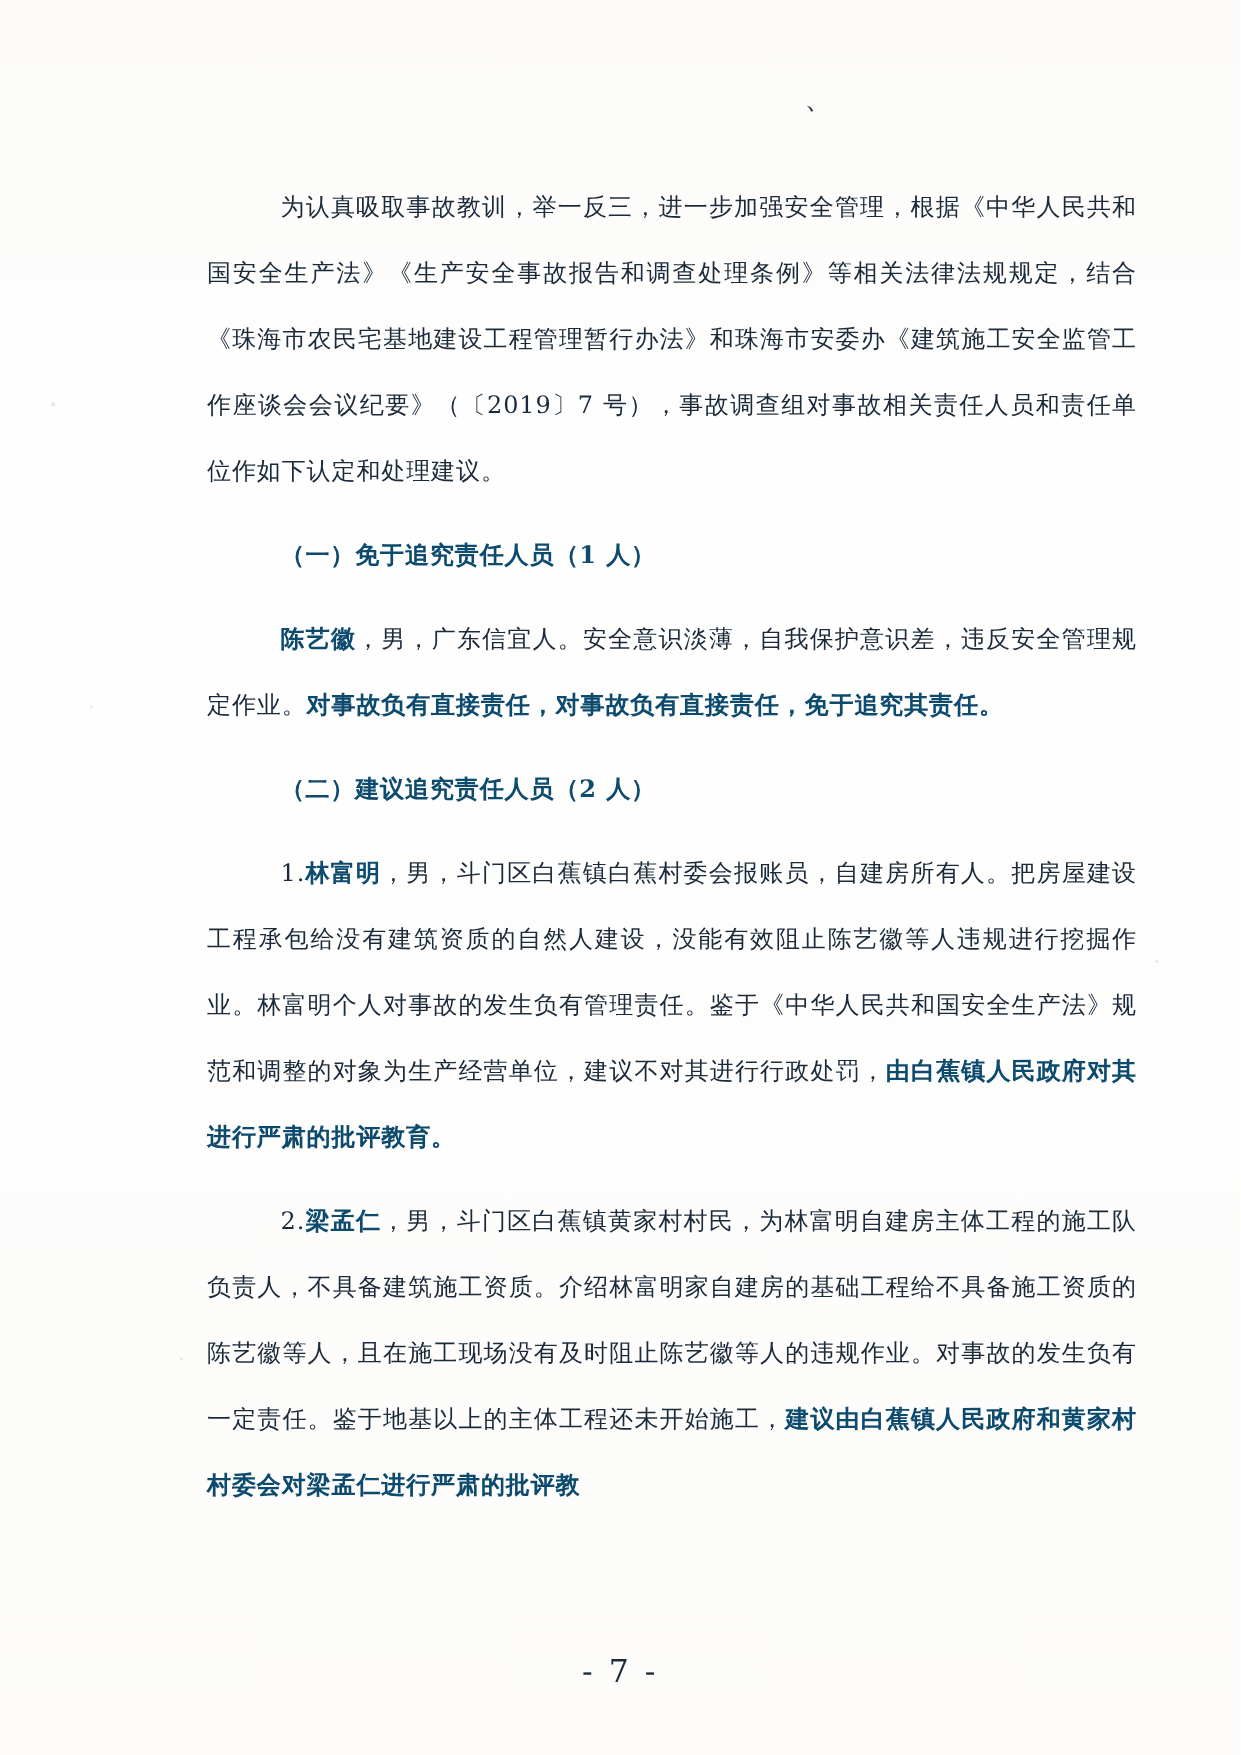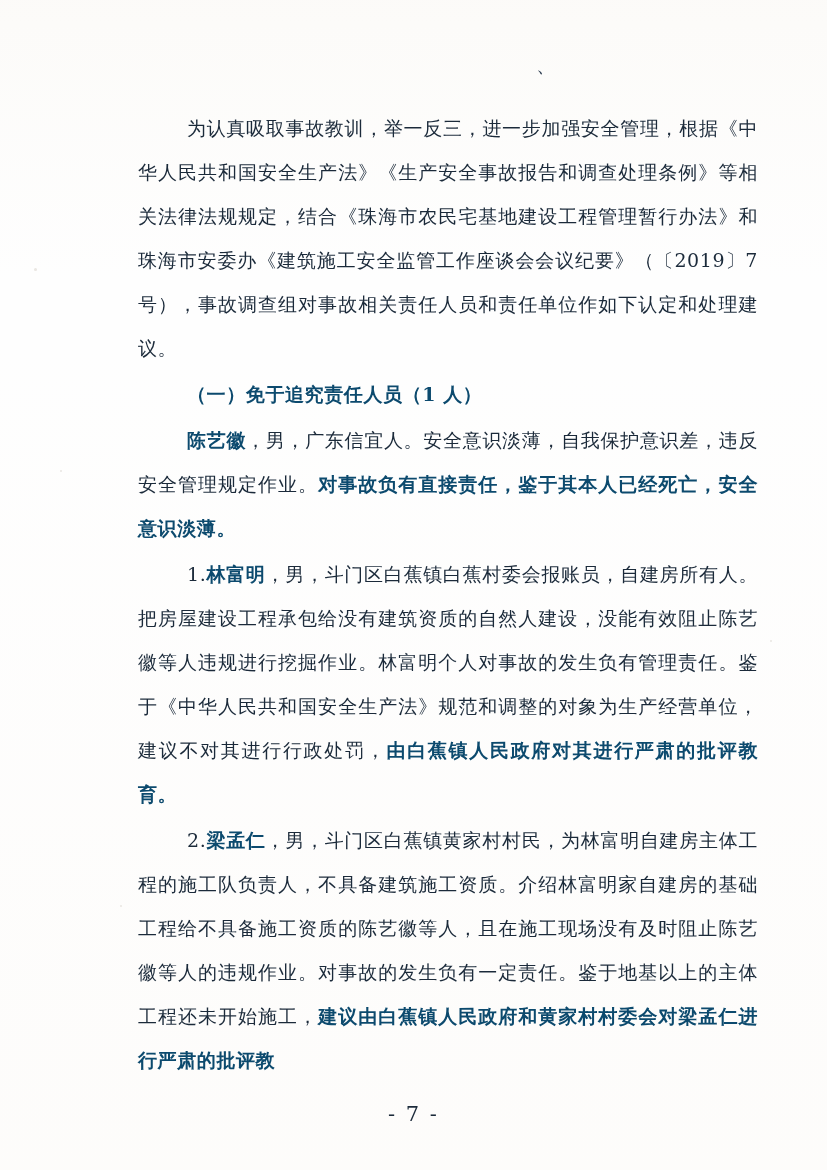--- a/index.html
+++ b/index.html
@@ -41,13 +41,13 @@
     width: 620px;
   }
   .para {
-    font-size: 19px;
+    font-size: 16px;
     line-height: 44px;
     color: #1b2a3a;
     letter-spacing: 0.6px;
     text-align: justify;
     text-justify: inter-ideograph;
-    margin: 2px 0 0 0;
+    margin: 12px 0 0 0;
     font-family: "DejaVu Serif", "Liberation Serif", serif;
   }
   .indent {

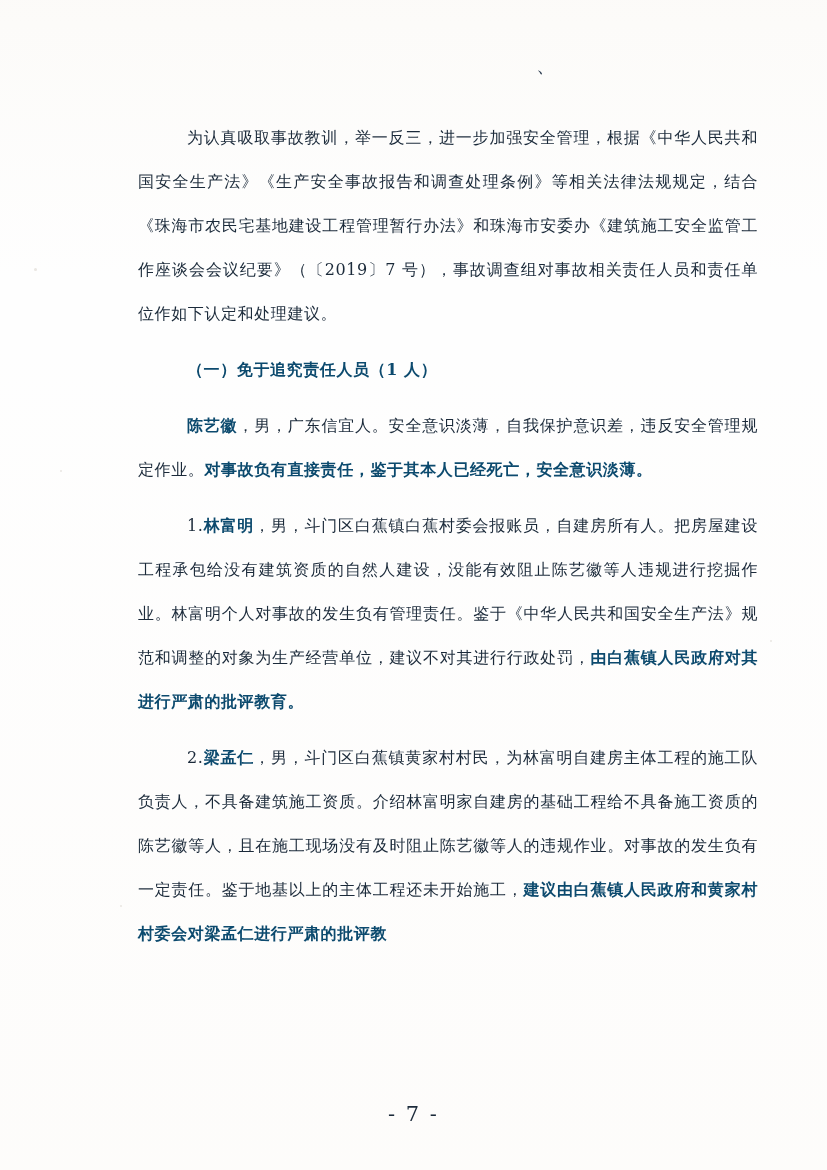--- a/index.html
+++ b/index.html
@@ -94,7 +94,7 @@
 
     <p class="para indent"><span class="bold">（一）免于追究责任人员（1 人）</span></p>
 
-    <p class="para indent"><span class="bold">陈艺徽</span><span>，男，广东信宜人。安全意识淡薄，自我保护意识差，违反安全管理规定作业。</span><span class="bold">对事故负有直接责任，鉴于其本人已经死亡，安全意识淡薄。</span></p>
+    <p class="para indent"><span class="bold">陈艺徽</span><span>，男，广东信宜人。安全意识淡薄，自我保护意识差，违反安全管理规定作业。</span><span class="bold">对事故负有直接责任，对事故负有直接责任，免于追究其责任。</span></p>
 
 
     <p class="para indent"><span>1.</span><span class="bold">林富明</span><span>，男，斗门区白蕉镇白蕉村委会报账员，自建房所有人。把房屋建设工程承包给没有建筑资质的自然人建设，没能有效阻止陈艺徽等人违规进行挖掘作业。林富明个人对事故的发生负有管理责任。鉴于《中华人民共和国安全生产法》规范和调整的对象为生产经营单位，建议不对其进行行政处罚，</span><span class="bold">由白蕉镇人民政府对其进行严肃的批评教育。</span></p>

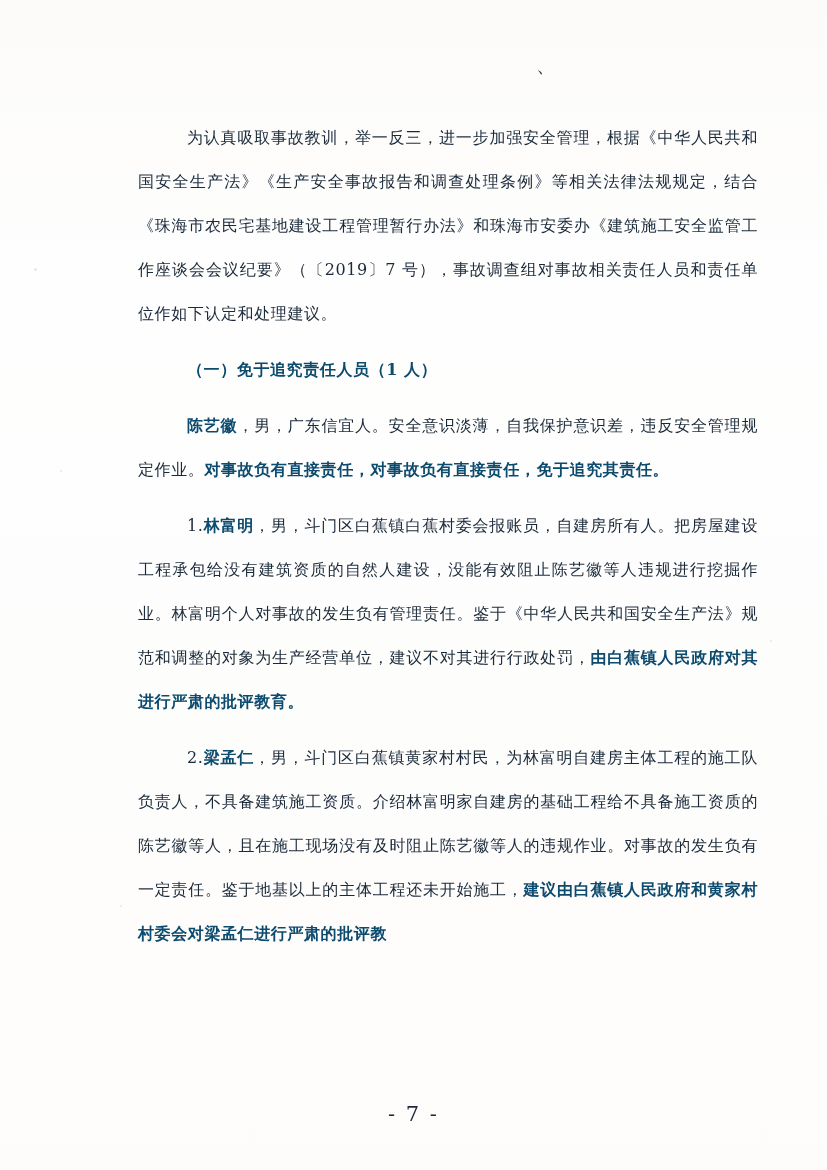--- a/index.html
+++ b/index.html
@@ -96,6 +96,7 @@
 
     <p class="para indent"><span class="bold">陈艺徽</span><span>，男，广东信宜人。安全意识淡薄，自我保护意识差，违反安全管理规定作业。</span><span class="bold">对事故负有直接责任，对事故负有直接责任，免于追究其责任。</span></p>
 
+    <p class="para indent"><span class="bold">（二）建议追究责任人员（2 人）</span></p>
 
     <p class="para indent"><span>1.</span><span class="bold">林富明</span><span>，男，斗门区白蕉镇白蕉村委会报账员，自建房所有人。把房屋建设工程承包给没有建筑资质的自然人建设，没能有效阻止陈艺徽等人违规进行挖掘作业。林富明个人对事故的发生负有管理责任。鉴于《中华人民共和国安全生产法》规范和调整的对象为生产经营单位，建议不对其进行行政处罚，</span><span class="bold">由白蕉镇人民政府对其进行严肃的批评教育。</span></p>
 

